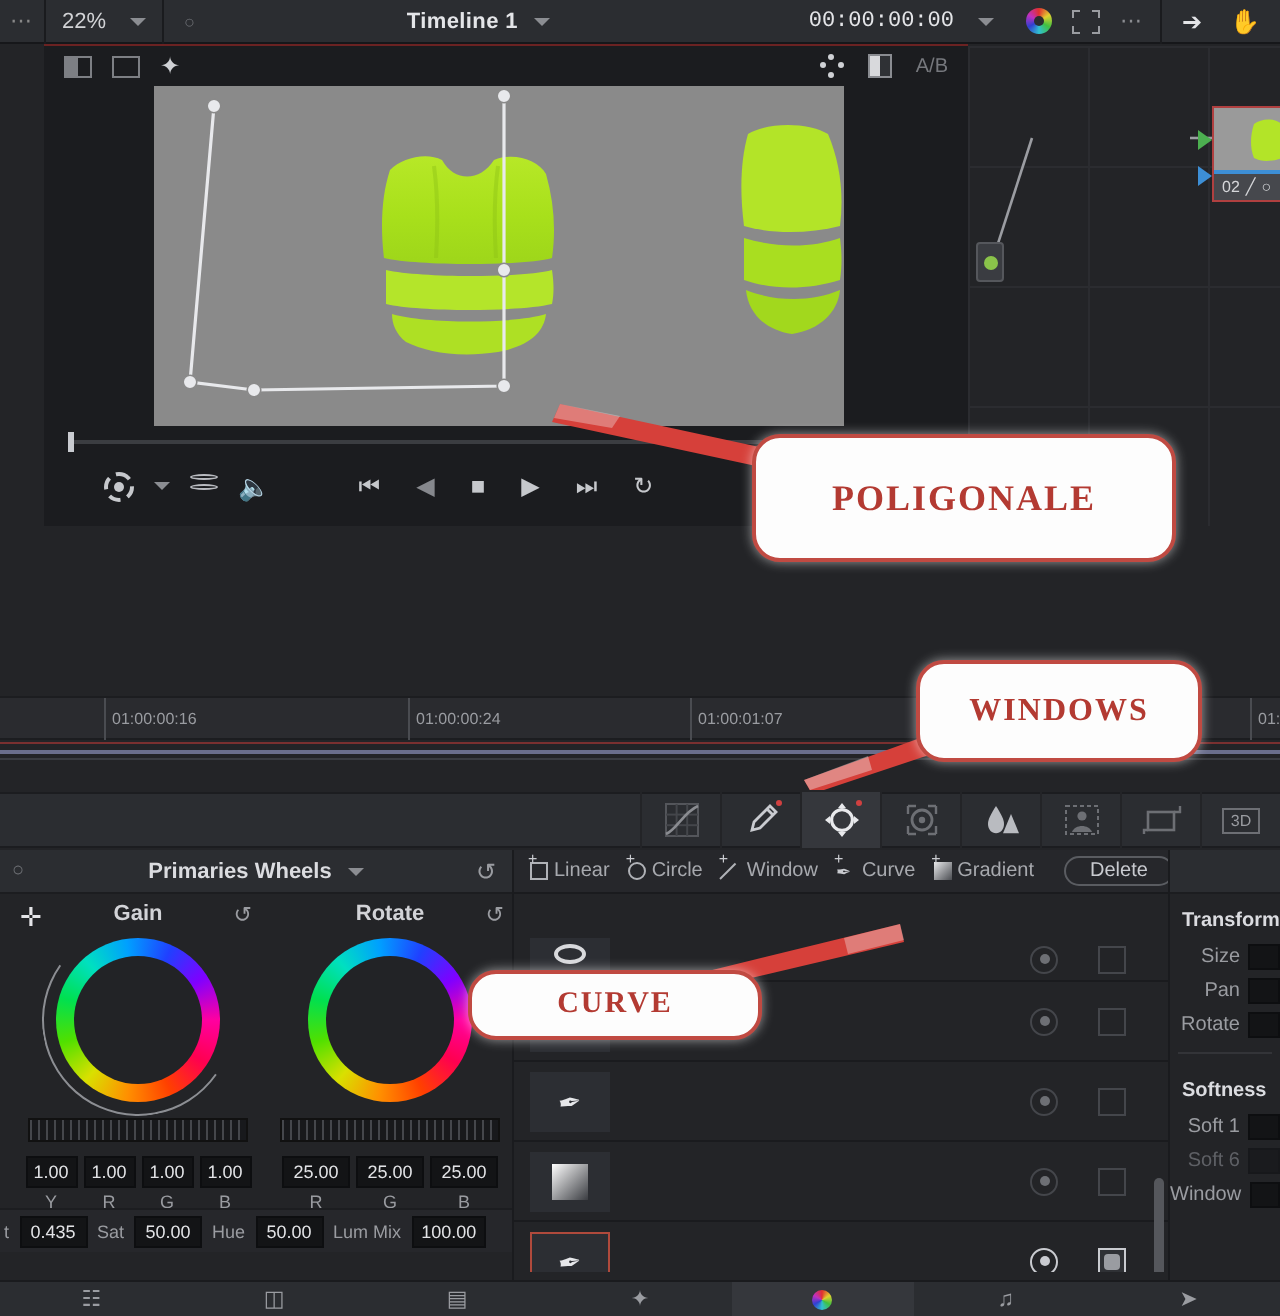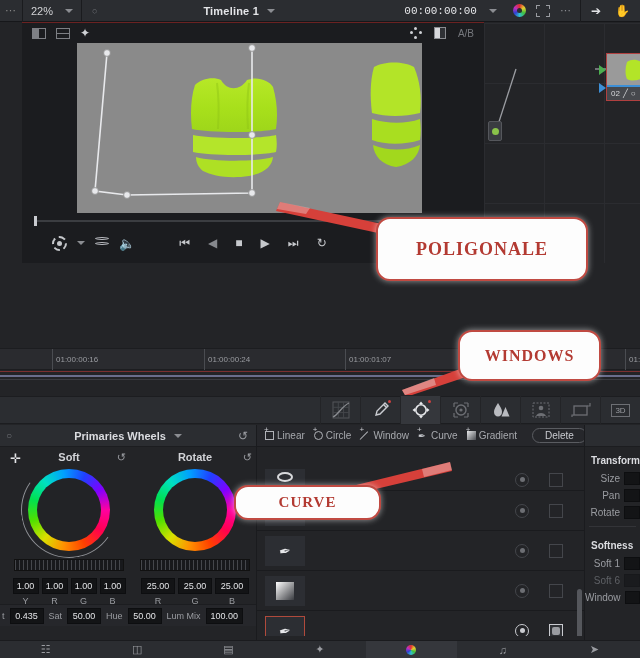--- a/index.html
+++ b/index.html
@@ -446,7 +446,7 @@
       <span style="position:absolute;left:10px;top:4px;color:#e4e5e8;font-size:13px;">✛</span>
 
       <div class="wheel-group" style="left:8px;">
-        <div class="wheel-title">Soft</div>
+        <div class="wheel-title">Gain</div>
         <span class="wheel-reset">↺</span>
         <div class="wheel">
           <div class="wheel-arc"></div>

